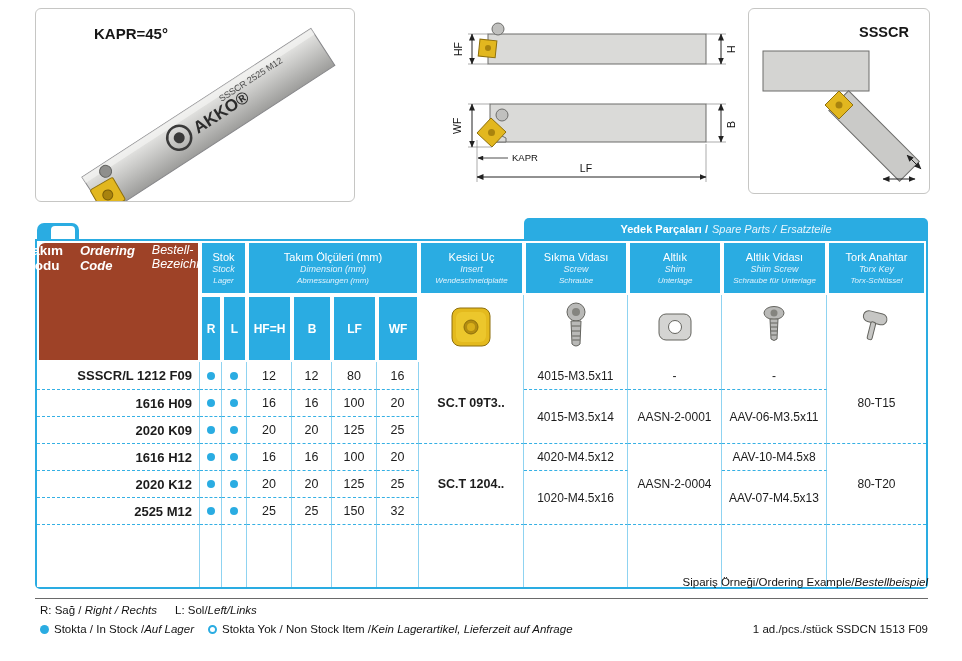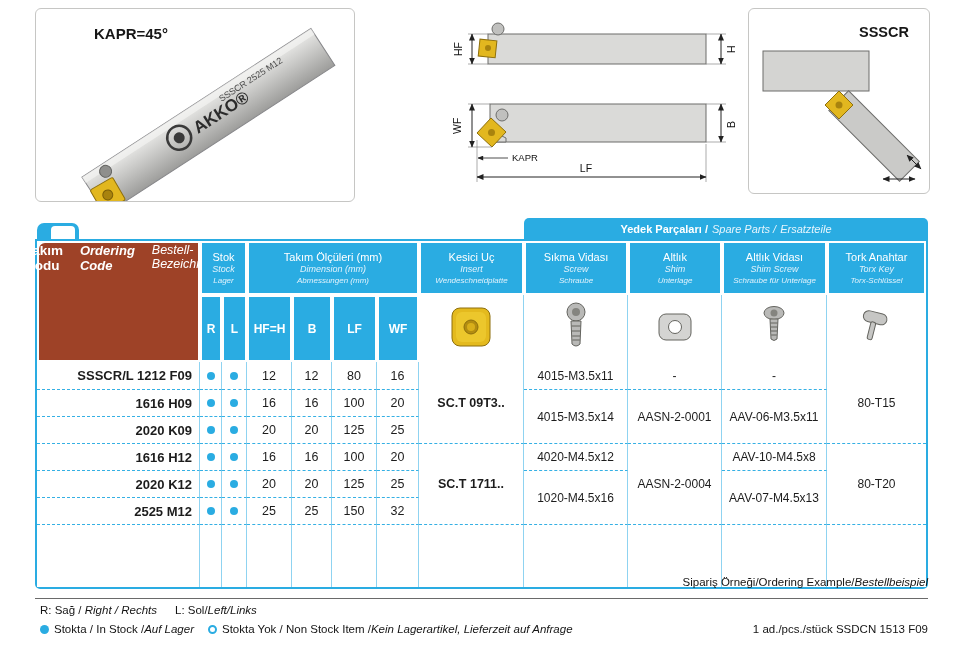--- a/index.html
+++ b/index.html
@@ -322,7 +322,7 @@
       <div class="cell vr dt" style="grid-area:6/5/7/6">16</div>
       <div class="cell vr dt" style="grid-area:6/6/7/7">100</div>
       <div class="cell vr dt" style="grid-area:6/7/7/8">20</div>
-      <div class="cell insname vr dt" style="grid-area:6/8/9/9">SC.T 1711..</div>
+      <div class="cell insname vr dt" style="grid-area:6/8/9/9">SC.T 1204..</div>
       <div class="cell part vr dt" style="grid-area:6/9/7/10">4020-M4.5x12</div>
       <div class="cell part vr dt" style="grid-area:6/10/9/11">AASN-2-0004</div>
       <div class="cell part vr dt" style="grid-area:6/11/7/12">AAV-10-M4.5x8</div>

